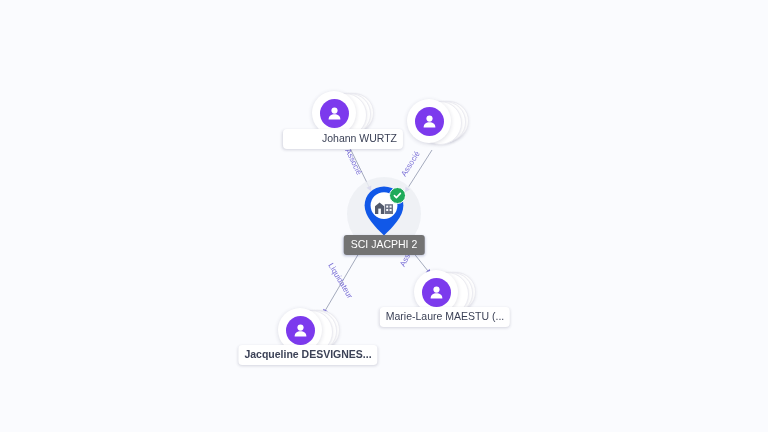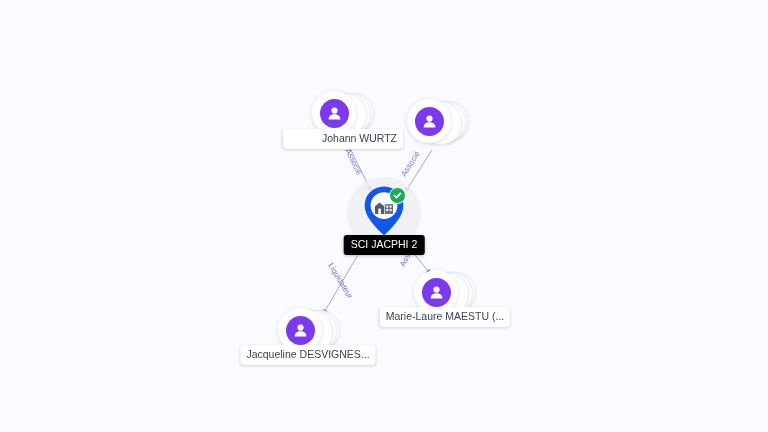--- a/index.html
+++ b/index.html
@@ -266,7 +266,7 @@
     </div>
   </div>
 
-  <div class="company-label" id="company-label" style="left: 384px; top: 235px; background: #000000;">SCI JACPHI 2</div>
+  <div class="company-label" id="company-label" style="left: 384px; top: 235px; background: #737373;">SCI JACPHI 2</div>
 
 <div class="node-label" style="left: 343px; top: 129px; color: rgb(60, 66, 87); padding-left: 39px;">Johann WURTZ</div>
     <div class="node-label" style="left: 445px; top: 307px; color: rgb(60, 66, 87);">Marie-Laure MAESTU (...</div>

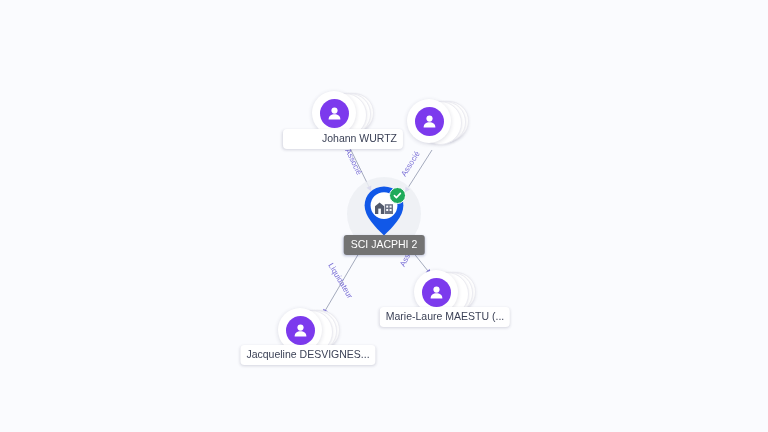--- a/index.html
+++ b/index.html
@@ -270,7 +270,7 @@
 
 <div class="node-label" style="left: 343px; top: 129px; color: rgb(60, 66, 87); padding-left: 39px;">Johann WURTZ</div>
     <div class="node-label" style="left: 445px; top: 307px; color: rgb(60, 66, 87);">Marie-Laure MAESTU (...</div>
-    <div class="node-label" style="left: 308px; top: 345px; color: rgb(60, 66, 87);">Jacqueline DESVIGNES...</div>
+    <div class="node-label" style="left: 308px; top: 345px; color: rgb(60, 66, 87); font-weight: bold;">Jacqueline DESVIGNES...</div>
   </div>
 
 </body></html>

